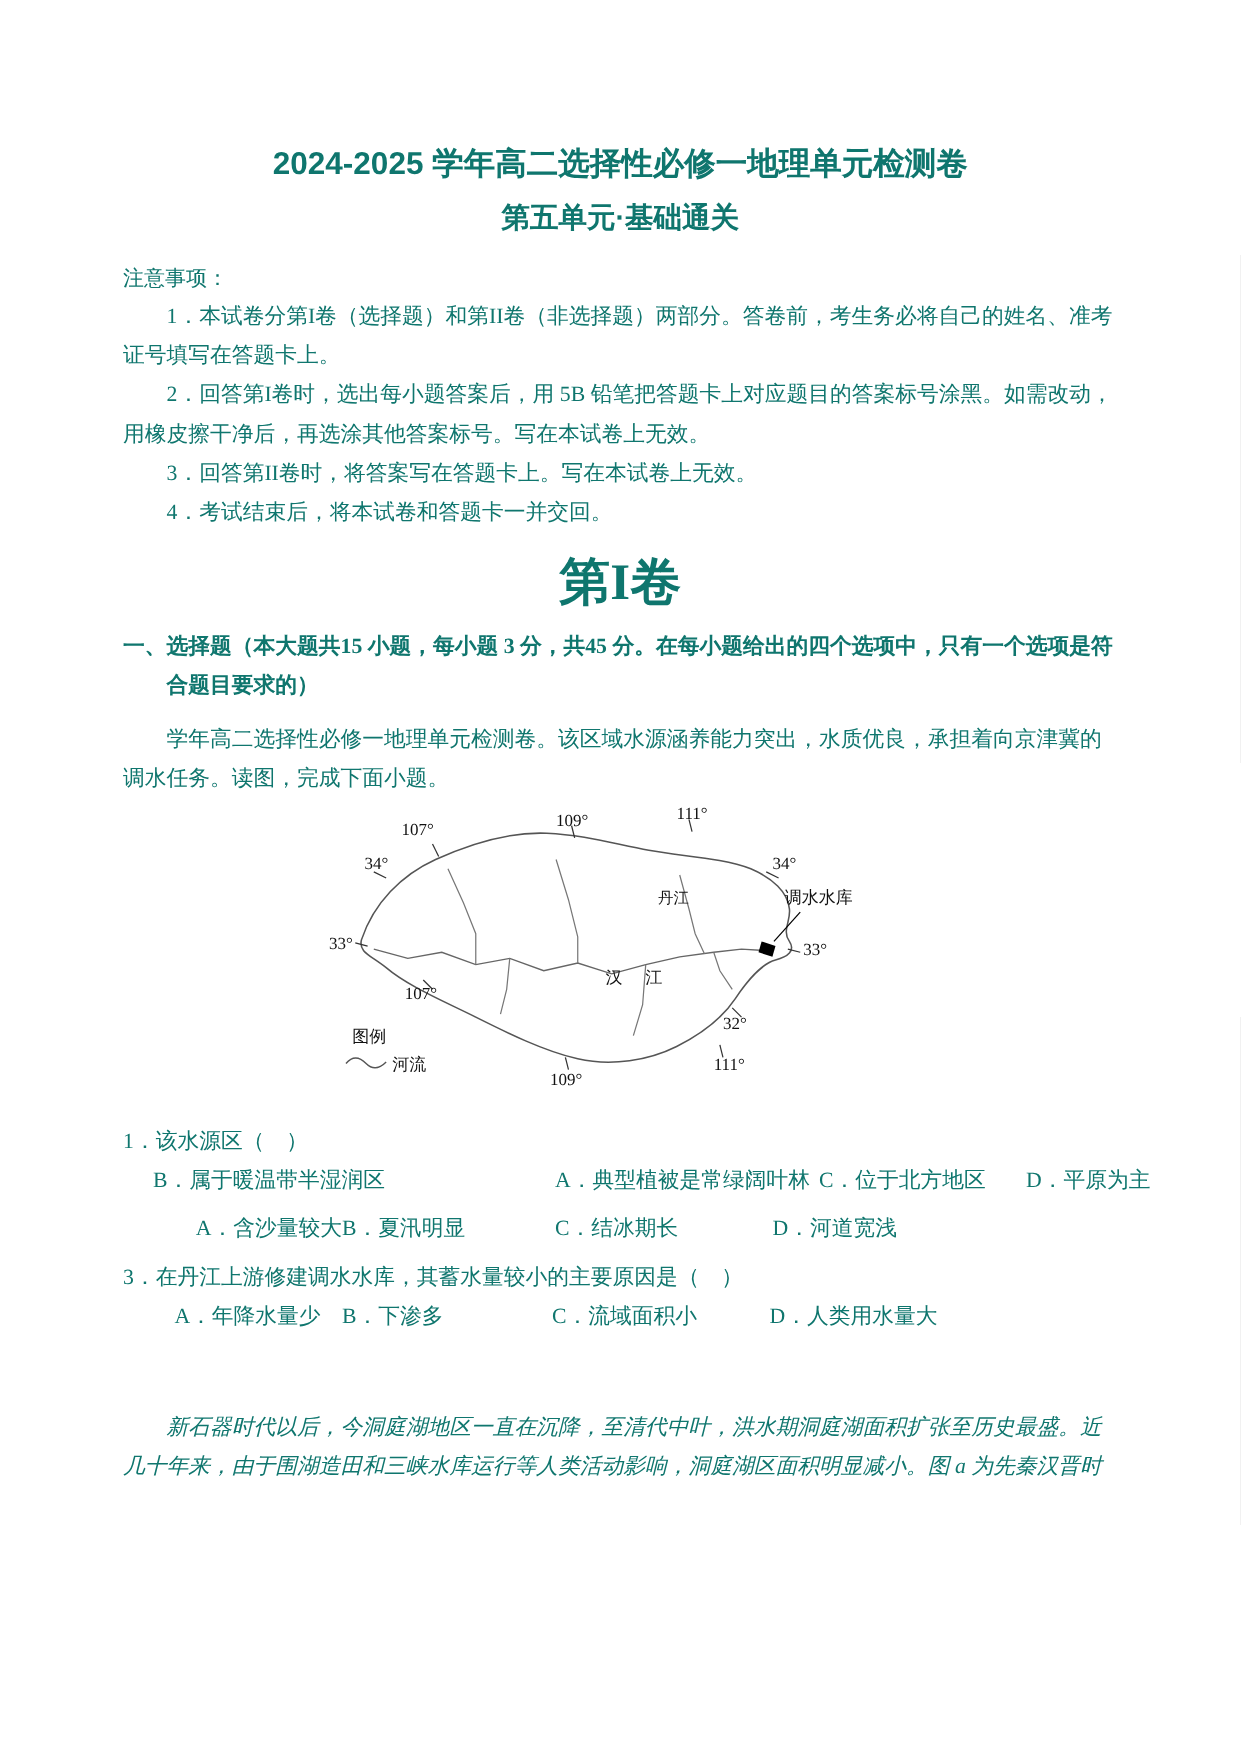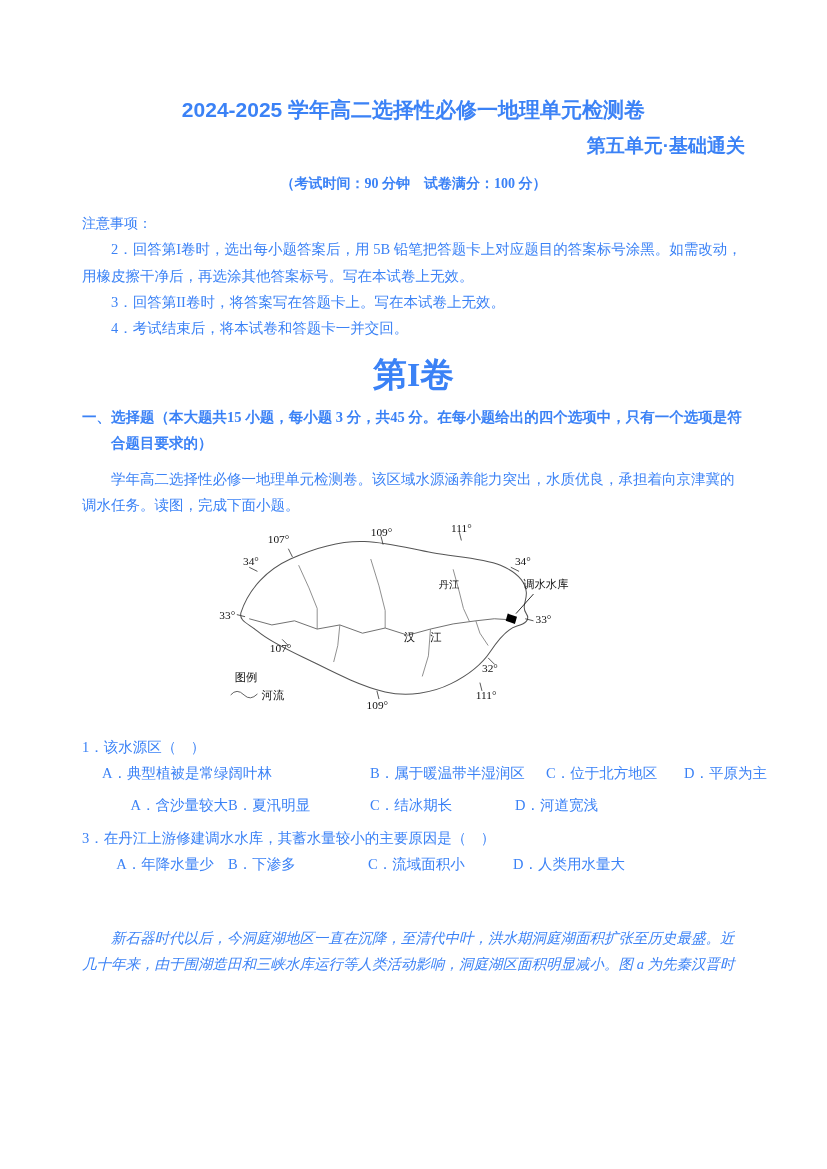--- a/index.html
+++ b/index.html
@@ -6,7 +6,7 @@
   html, body { margin: 0; padding: 0; background: #e8e8e8; }
   .page {
     width: 827px; height: 1169px; margin: 0 auto;
-    background: #ffffff; color: #3b82f6;
+    background: #ffffff; color: #0f766e;
     font-family: "Liberation Serif", "DejaVu Serif", serif;
     font-size: 14.5px; line-height: 1.8;
     padding: 96px 82px 30px 82px;

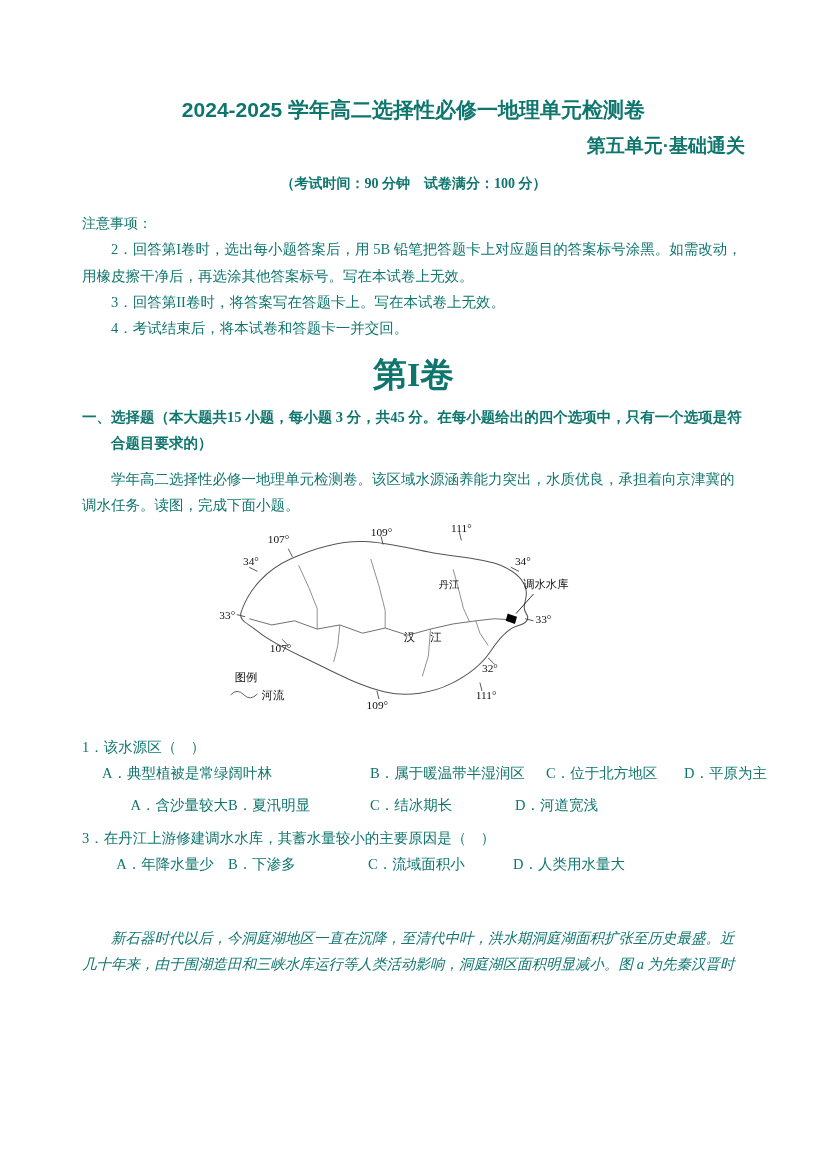--- a/index.html
+++ b/index.html
@@ -18,7 +18,7 @@
     font-weight: 700; font-size: 21px; line-height: 1.3;
   }
   .subtitle {
-    margin: 12px 0 0; text-align: right;
+    margin: 12px 0 0; text-align: center;
     font-family: Liberation Sans, sans-serif;
     font-weight: 700; font-size: 19px; line-height: 1.2;
   }

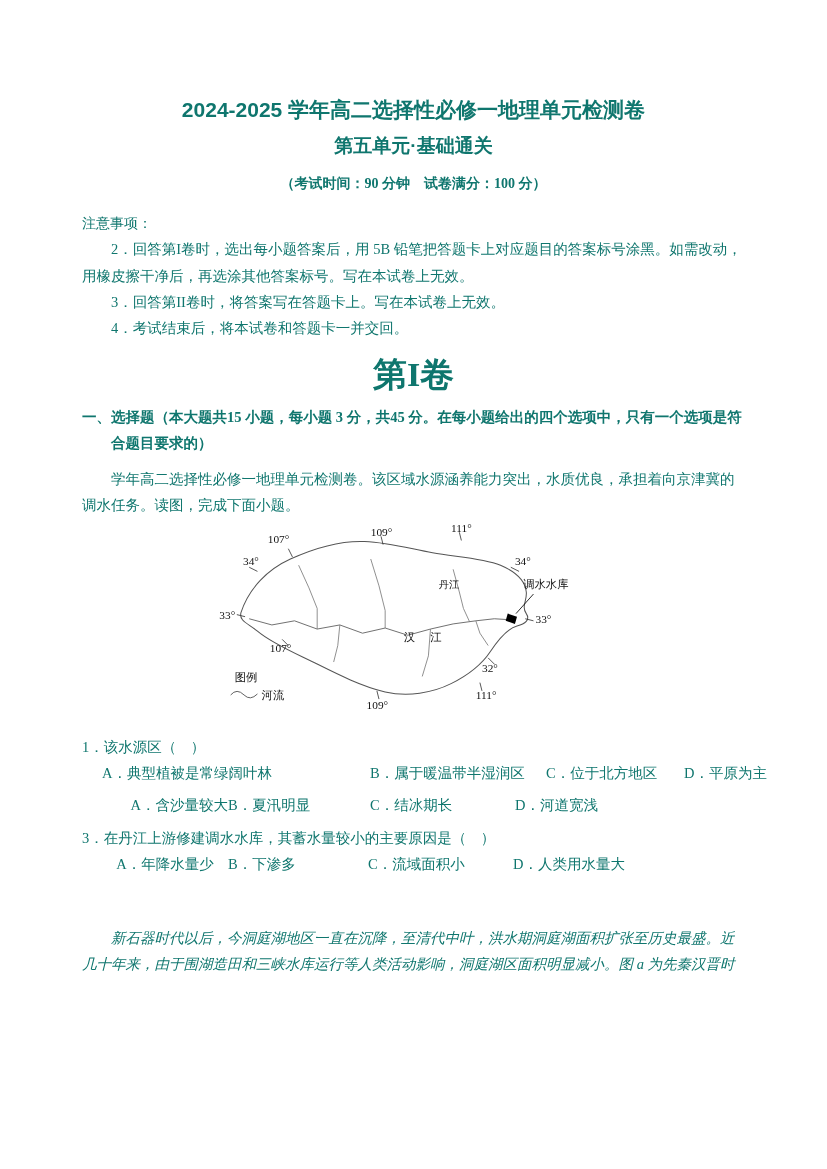--- a/index.html
+++ b/index.html
@@ -58,7 +58,6 @@
 
   <h1 class="title">2024-2025 学年高二选择性必修一地理单元检测卷</h1>
   <h2 class="subtitle">第五单元·基础通关</h2>
-  <div class="meta">（考试时间：90 分钟　试卷满分：100 分）</div>
 
   <div class="notice-label">注意事项：</div>
   <p class="note">2．回答第I卷时，选出每小题答案后，用 5B 铅笔把答题卡上对应题目的答案标号涂黑。如需改动，用橡皮擦干净后，再选涂其他答案标号。写在本试卷上无效。</p>

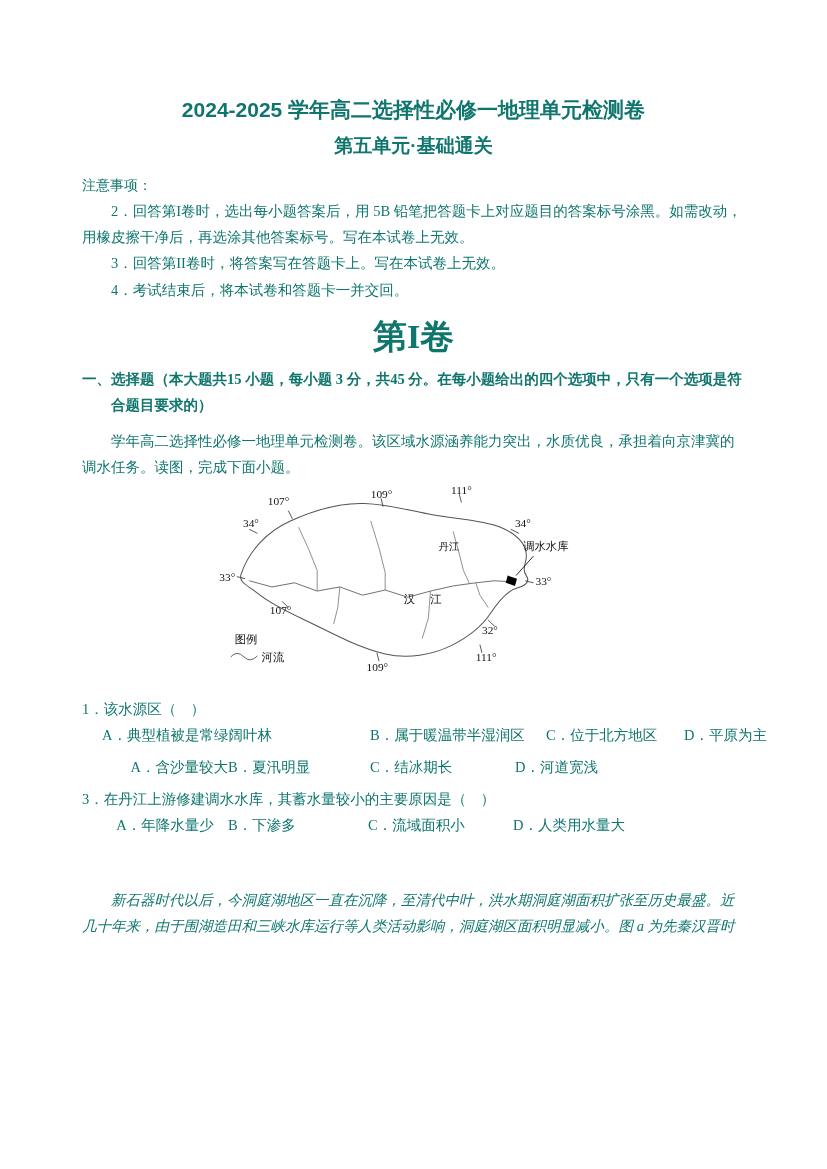--- a/index.html
+++ b/index.html
@@ -60,6 +60,7 @@
   <h2 class="subtitle">第五单元·基础通关</h2>
 
   <div class="notice-label">注意事项：</div>
+  <p class="note">1．本试卷分第I卷（选择题）和第II卷（非选择题）两部分。答卷前，考生务必将自己的姓名、准考证号填写在答题卡上。</p>
   <p class="note">2．回答第I卷时，选出每小题答案后，用 5B 铅笔把答题卡上对应题目的答案标号涂黑。如需改动，用橡皮擦干净后，再选涂其他答案标号。写在本试卷上无效。</p>
   <p class="note">3．回答第II卷时，将答案写在答题卡上。写在本试卷上无效。</p>
   <p class="note">4．考试结束后，将本试卷和答题卡一并交回。</p>

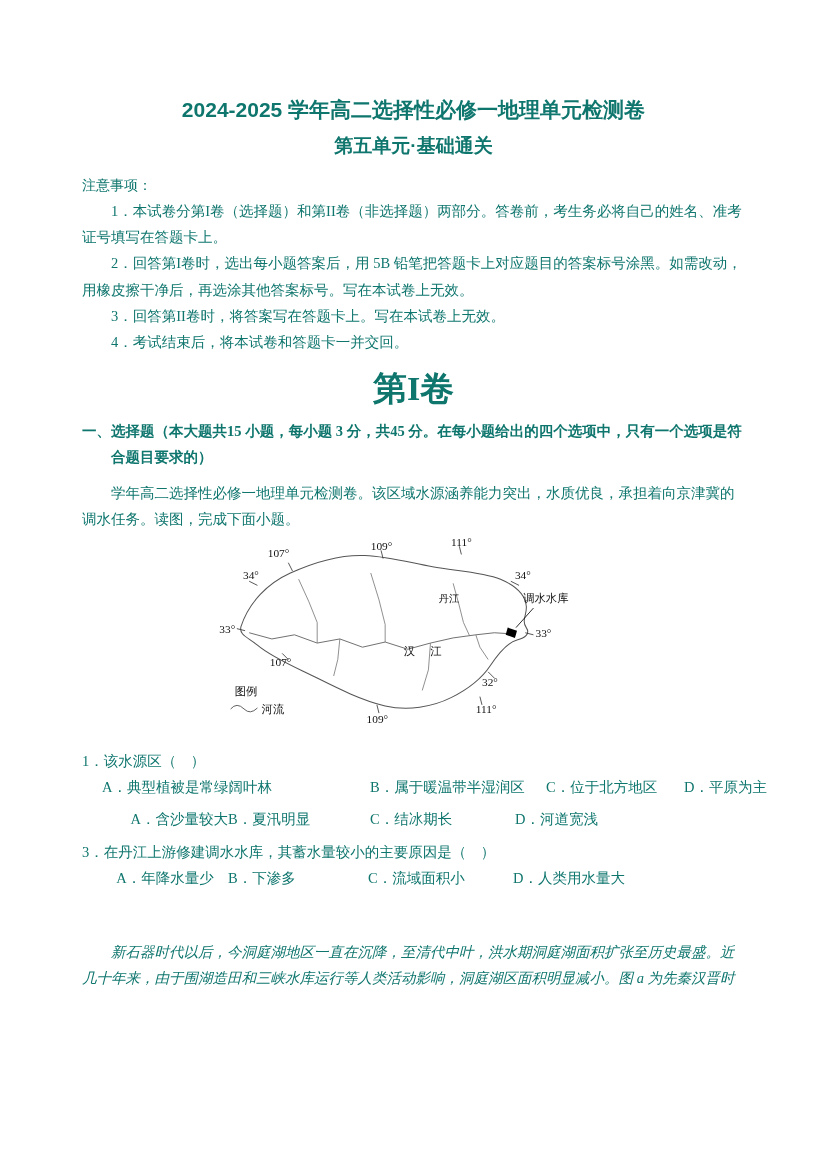--- a/index.html
+++ b/index.html
@@ -124,8 +124,8 @@
   <div class="question">
     <p class="stem">1．该水源区（　）</p>
     <div class="opts q1">
+      <span>B．属于暖温带半湿润区</span>
       <span>A．典型植被是常绿阔叶林</span>
-      <span>B．属于暖温带半湿润区</span>
       <span>C．位于北方地区</span>
       <span>D．平原为主</span>
     </div>

